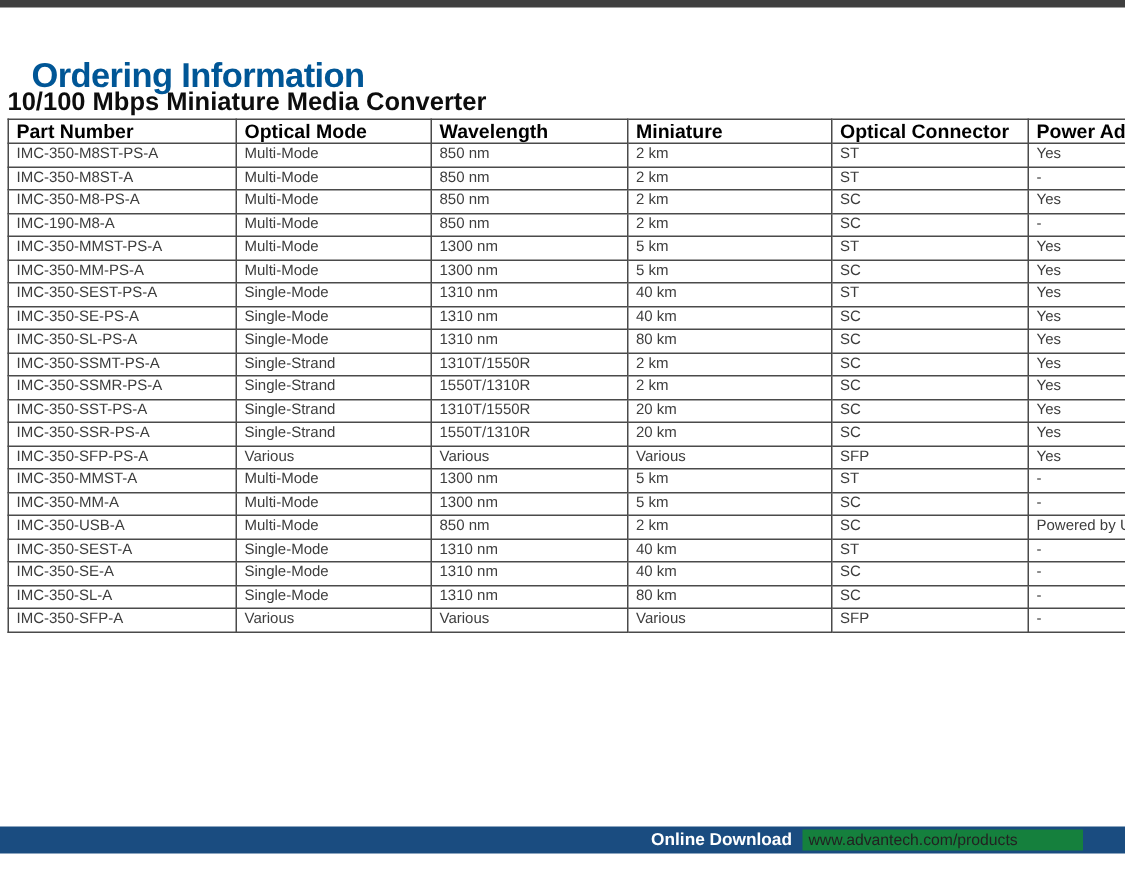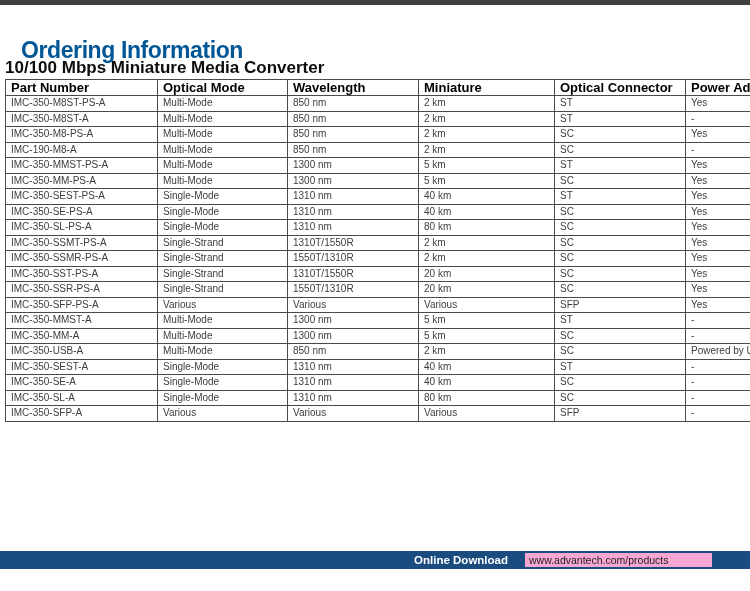--- a/index.html
+++ b/index.html
@@ -40,7 +40,7 @@
     position:absolute;top:551px;left:0;width:750px;height:18px;
     background:var(--footer-blue,#1a4c80);
     display:flex;align-items:center;justify-content:flex-end;
-    padding-right:38px;box-sizing:border-box;
+    padding-right:28px;box-sizing:border-box;
   }
   .download-label{
     color:#ffffff;font-weight:bold;font-size:11.5px;margin-right:7px;white-space:nowrap;

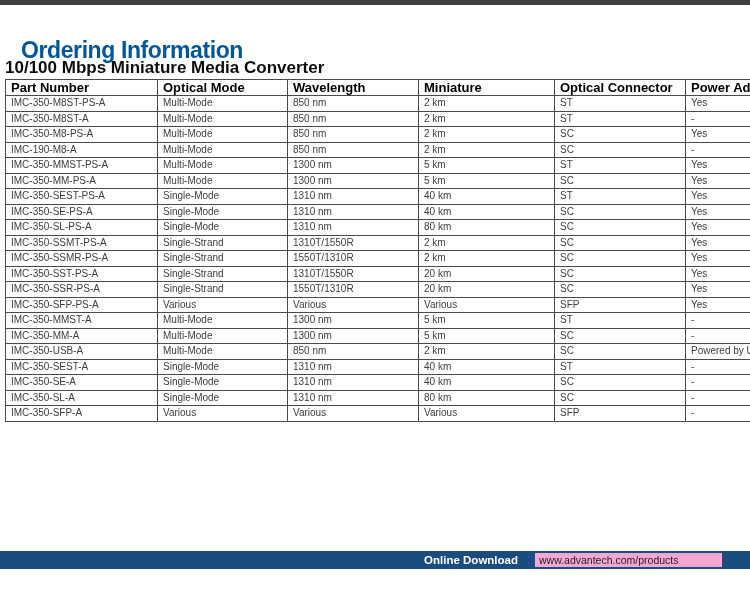--- a/index.html
+++ b/index.html
@@ -46,9 +46,9 @@
     color:#ffffff;font-weight:bold;font-size:11.5px;margin-right:7px;white-space:nowrap;
   }
   .url-box{
-    background:#f9a8d4;color:#222222;font-size:10.5px;
+    background:#15803d;color:#222222;font-size:10.5px;
     width:179px;height:14px;line-height:14px;padding:0 4px;
-    display:inline-block;white-space:nowrap;overflow:hidden;margin-left:10px;
+    display:inline-block;white-space:nowrap;overflow:hidden;
   }
 </style>
 </head>

